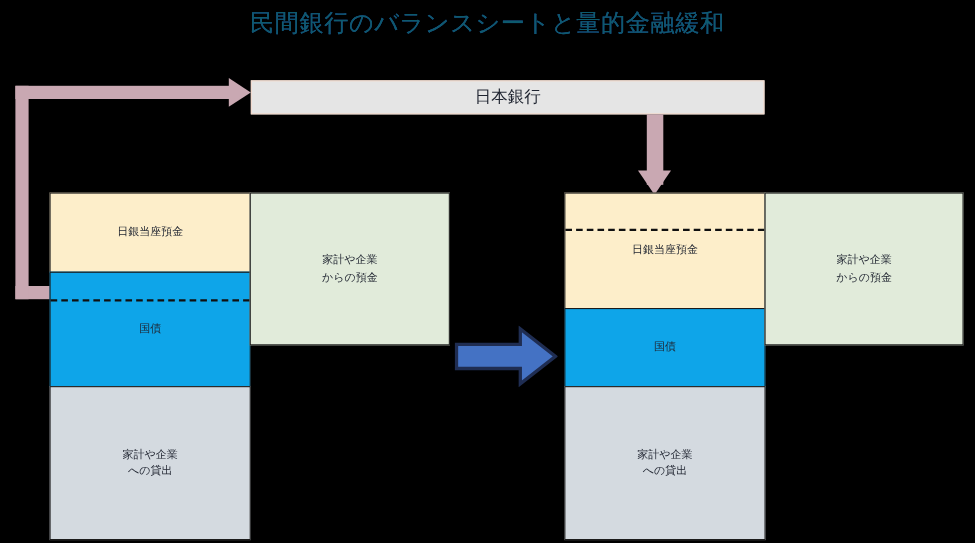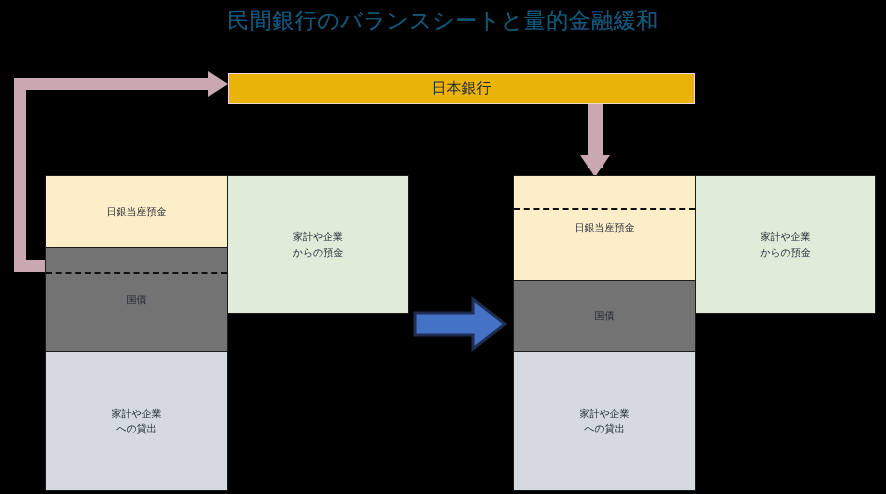--- a/index.html
+++ b/index.html
@@ -55,7 +55,7 @@
   }
 
   .boj-box {
-    background: #eab308;
+    background: #e5e5e5;
     border: 1px solid #f3d9cb;
   }
 

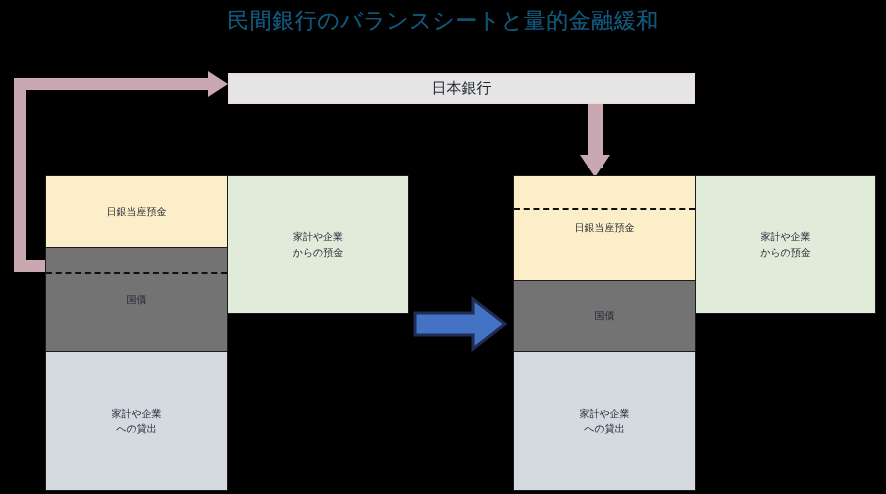--- a/index.html
+++ b/index.html
@@ -64,7 +64,7 @@
     border: 1px solid #1b1b1b;
   }
   .cell-bonds {
-    background: #737373;
+    background: #0ea5e9;
     border: 1px solid #1b1b1b;
   }
   .cell-loans {

